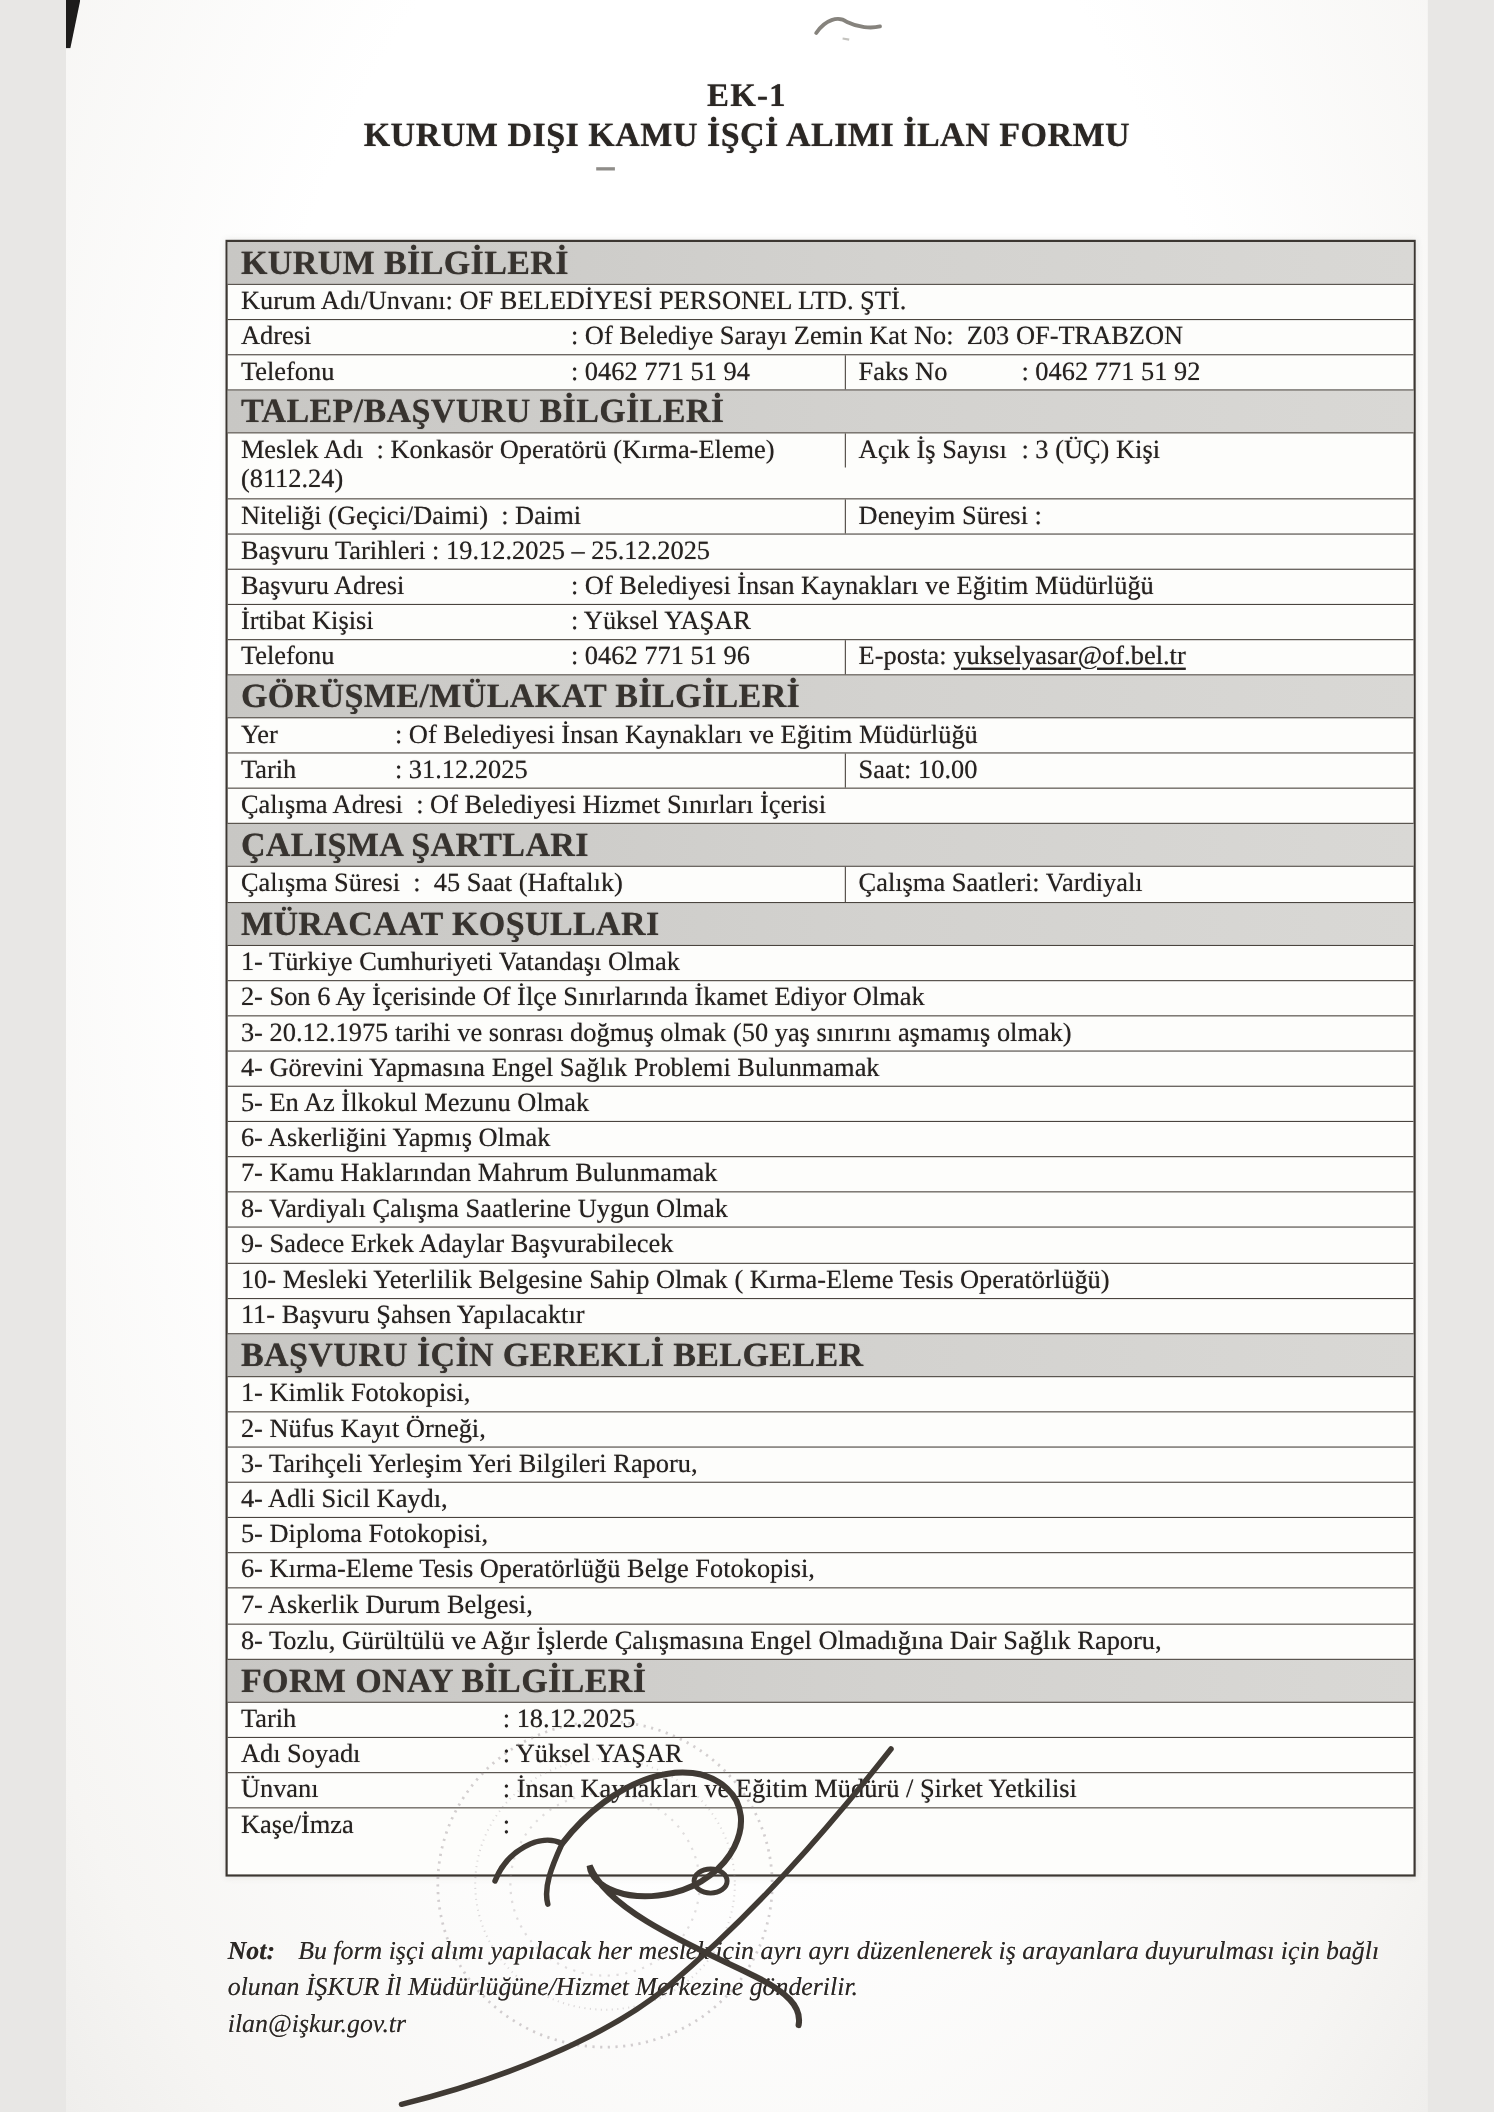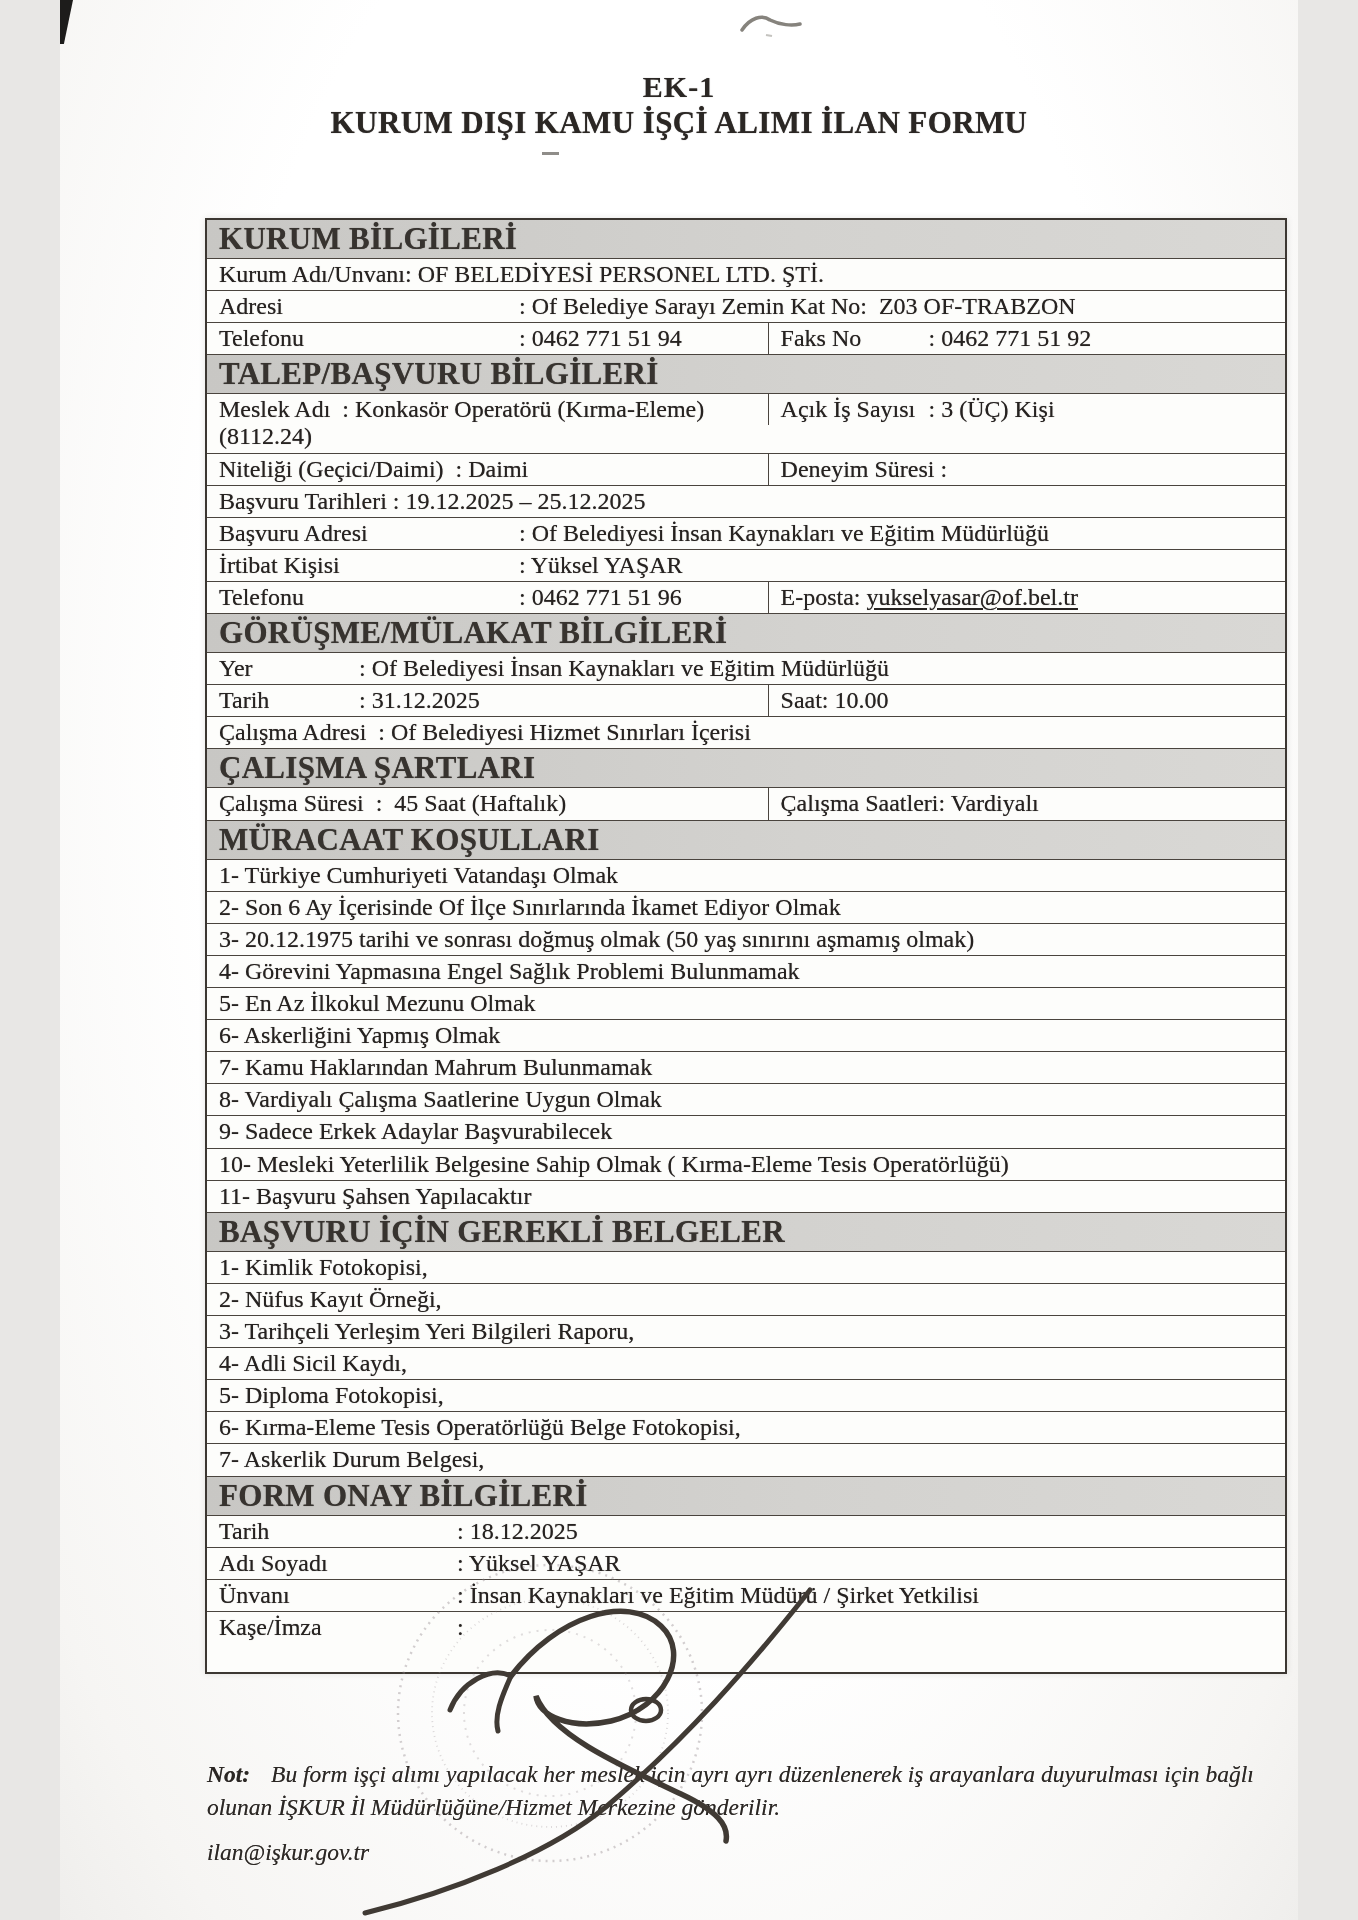--- a/index.html
+++ b/index.html
@@ -183,6 +183,9 @@
       <div class="row">
         <div class="cell"><span class="val">7- Askerlik Durum Belgesi,</span></div>
       </div>
+      <div class="row">
+        <div class="cell"><span class="val">8- Tozlu, Gürültülü ve Ağır İşlerde Çalışmasına Engel Olmadığına Dair Sağlık Raporu,</span></div>
+      </div>
       <div class="row section">
         <span>FORM ONAY BİLGİLERİ</span>
       </div>

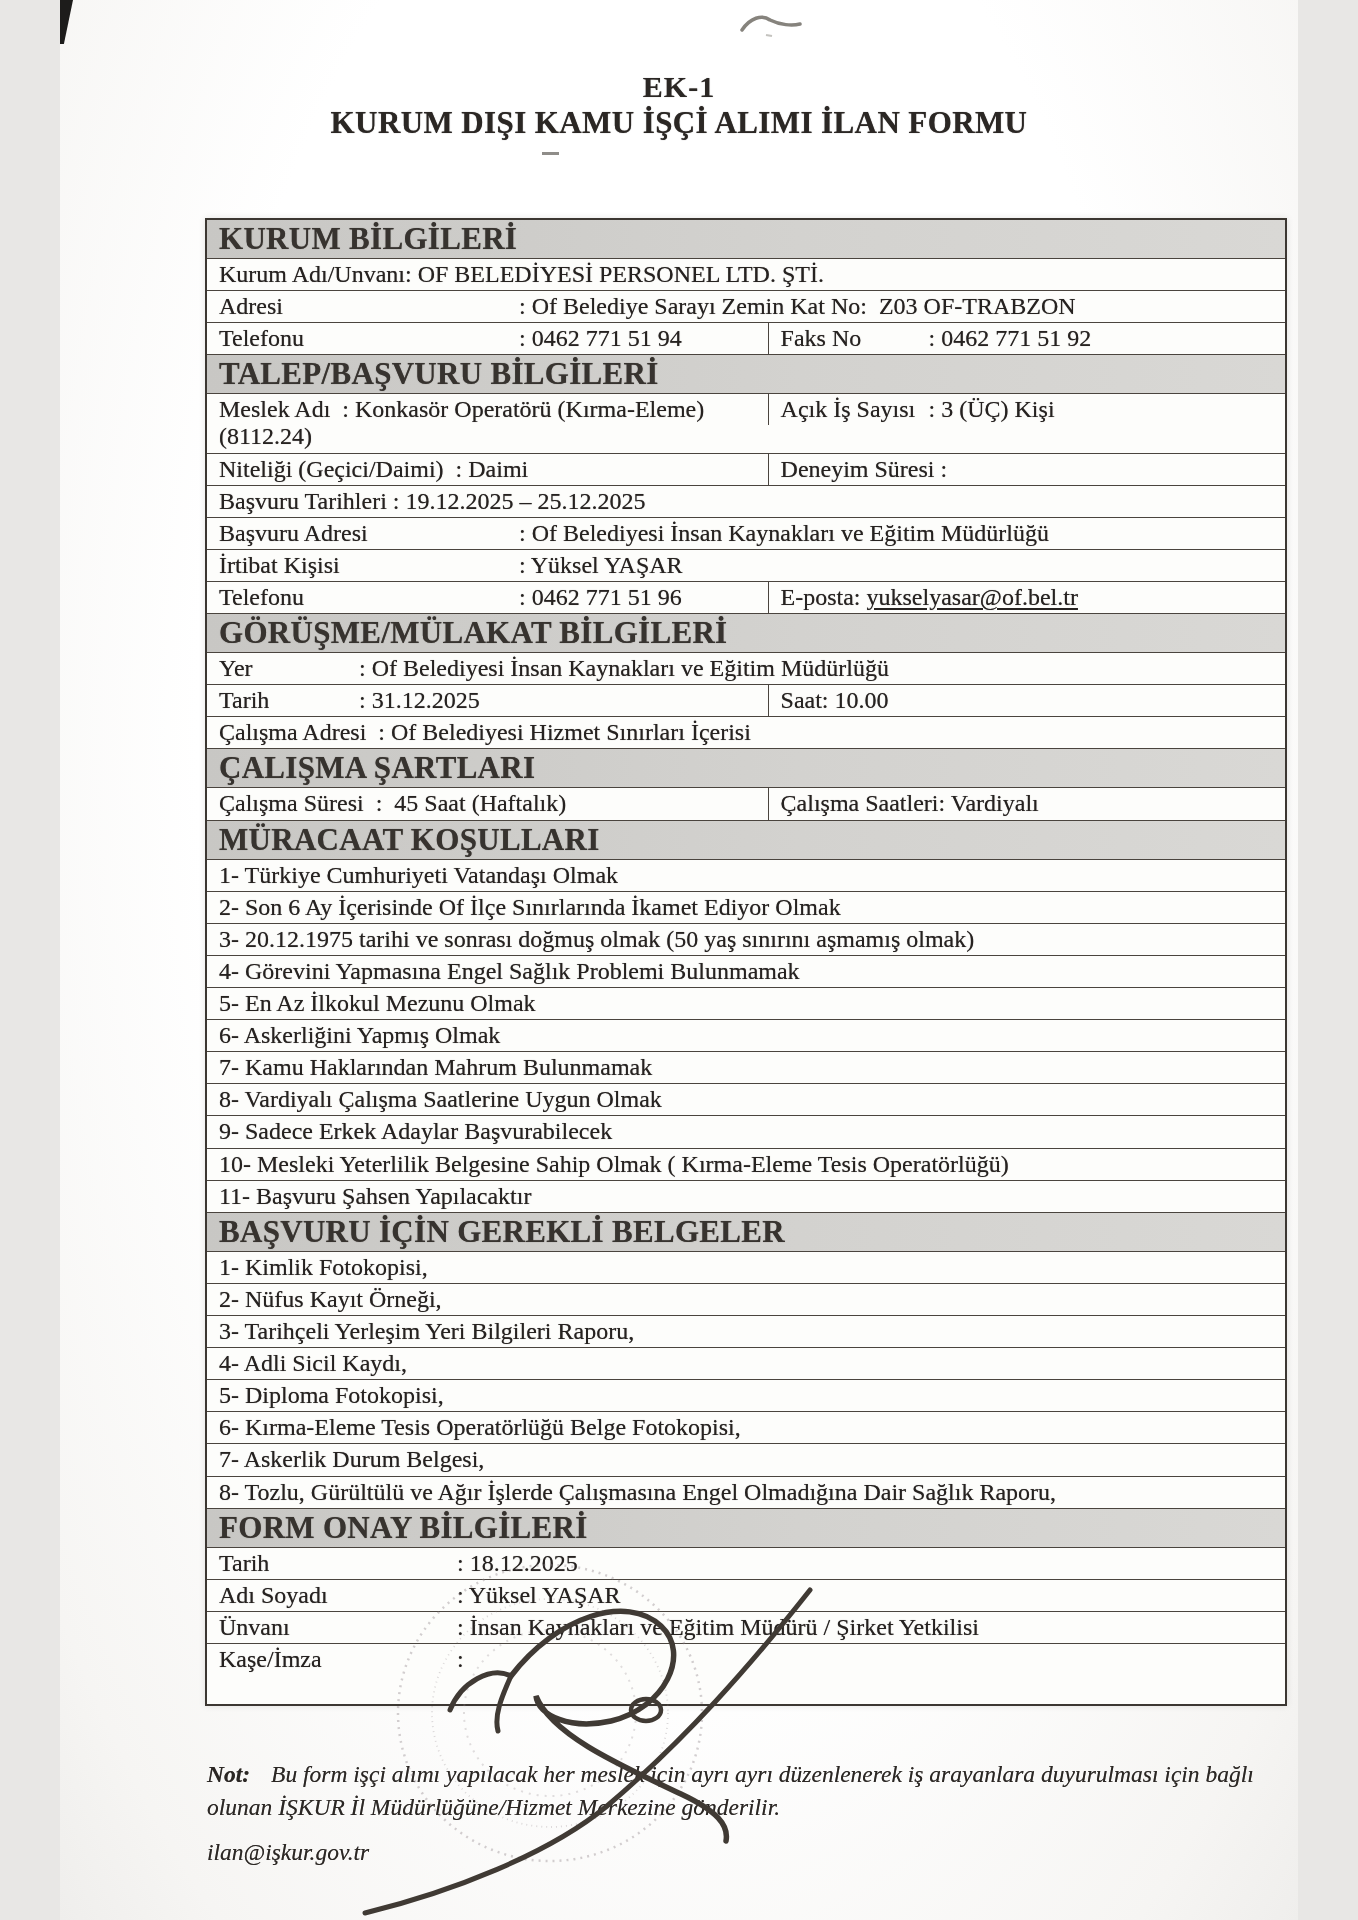--- a/index.html
+++ b/index.html
@@ -45,7 +45,7 @@
         font-style:italic;font-size:23.5px;line-height:1.4;color:#2b2724;
         text-shadow:0 0 .6px rgba(43,39,36,.6);}
   .note-b{font-weight:bold;margin-right:21px;}
-  .note-email{margin-top:12px;}
+  .note-email{margin-top:0;}
 
   .sig{position:absolute;left:205px;top:1548px;width:640px;height:390px;pointer-events:none;}
 </style>

